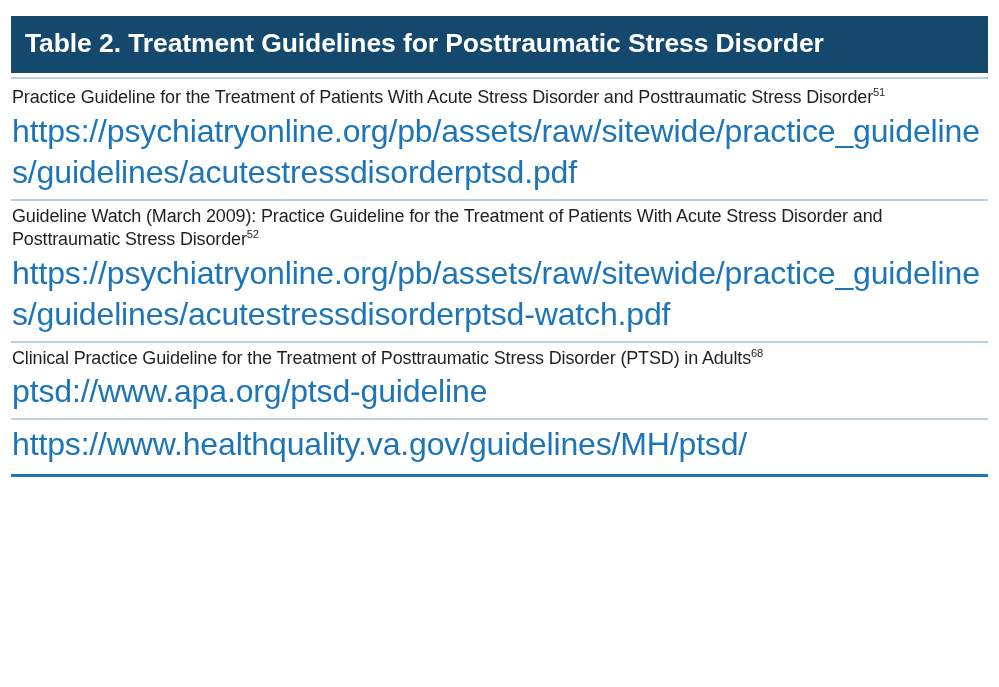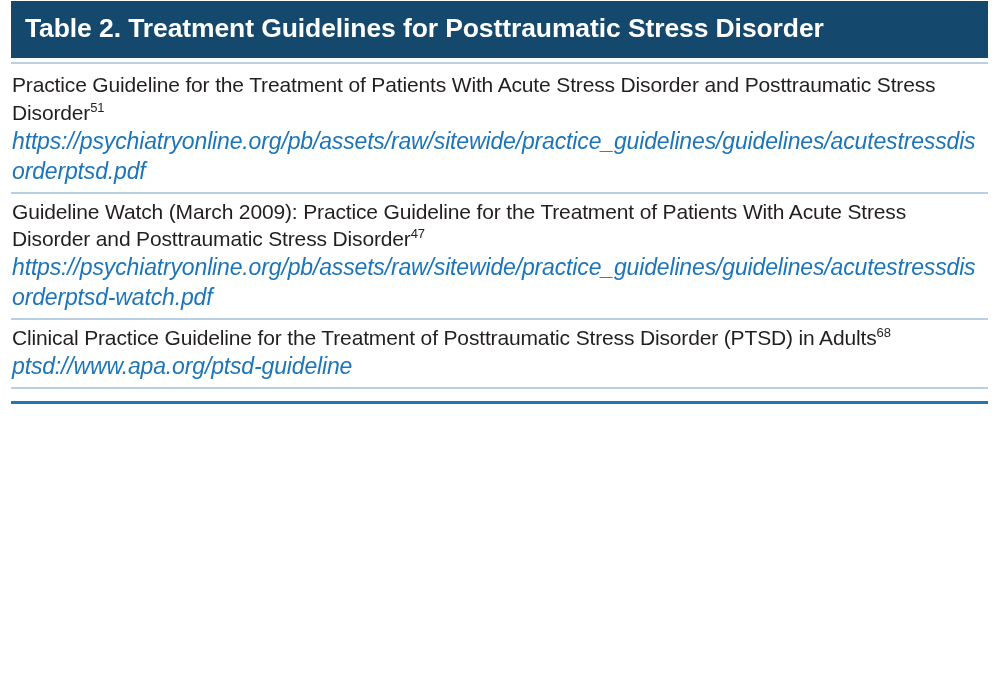--- a/index.html
+++ b/index.html
@@ -21,7 +21,7 @@
     width: 999px;
     height: 687px;
     box-sizing: border-box;
-    padding: 1px 11px 0 11px;
+    padding: 16px 11px 0 11px;
   }
 
   

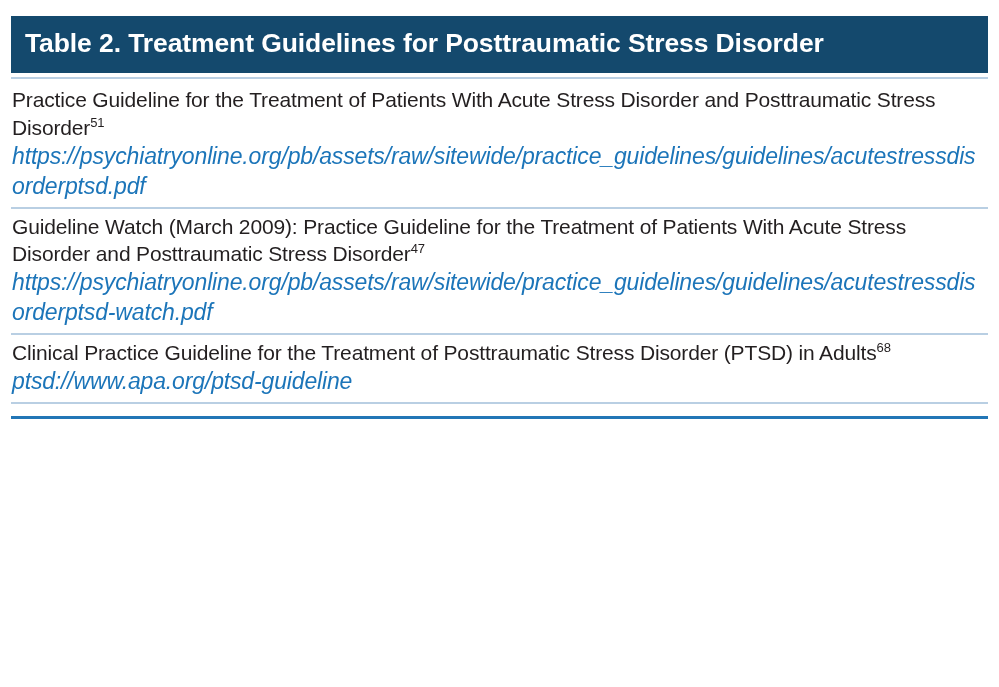--- a/index.html
+++ b/index.html
@@ -61,7 +61,7 @@
 
   .row-title {
     color: #231f20;
-    font-size: 21px;
+    font-size: 18px;
     line-height: 1.30;
     letter-spacing: -0.15px;
     padding: 1px 0 0 1px;

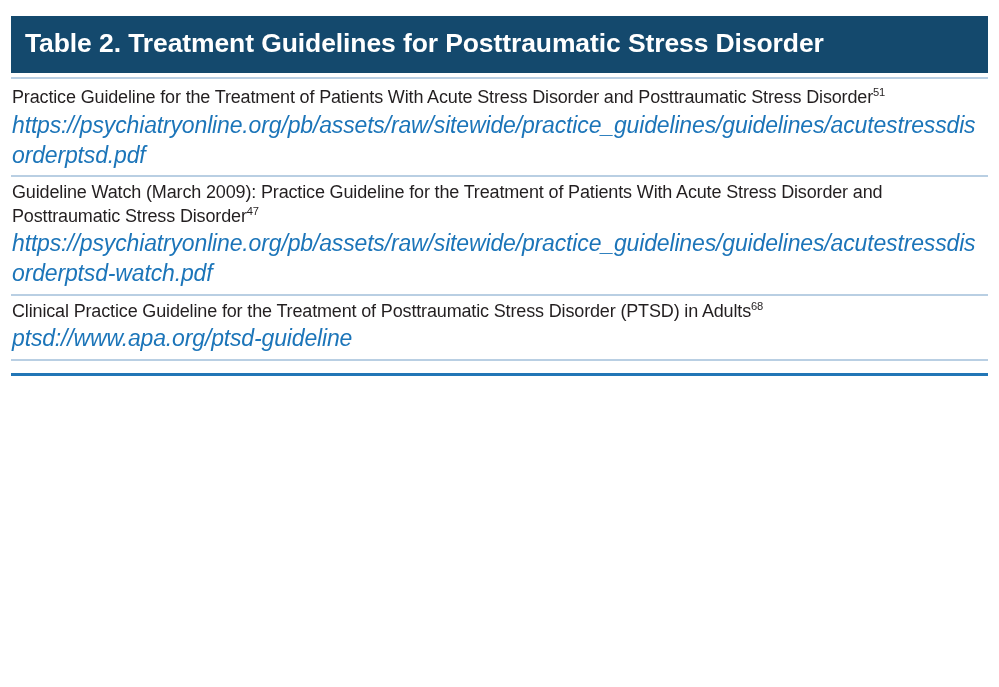--- a/index.html
+++ b/index.html
@@ -75,7 +75,7 @@
 
   .row-link {
     color: #1c75b9;
-    font-size: 23px;
+    font-size: 32px;
     line-height: 1.30;
     letter-spacing: -0.15px;
     padding: 1px 0 0 1px;
@@ -83,7 +83,6 @@
     cursor: pointer;
     text-decoration: none;
     display: block;
-    font-style: italic;
   }
 
   .rule-bottom {

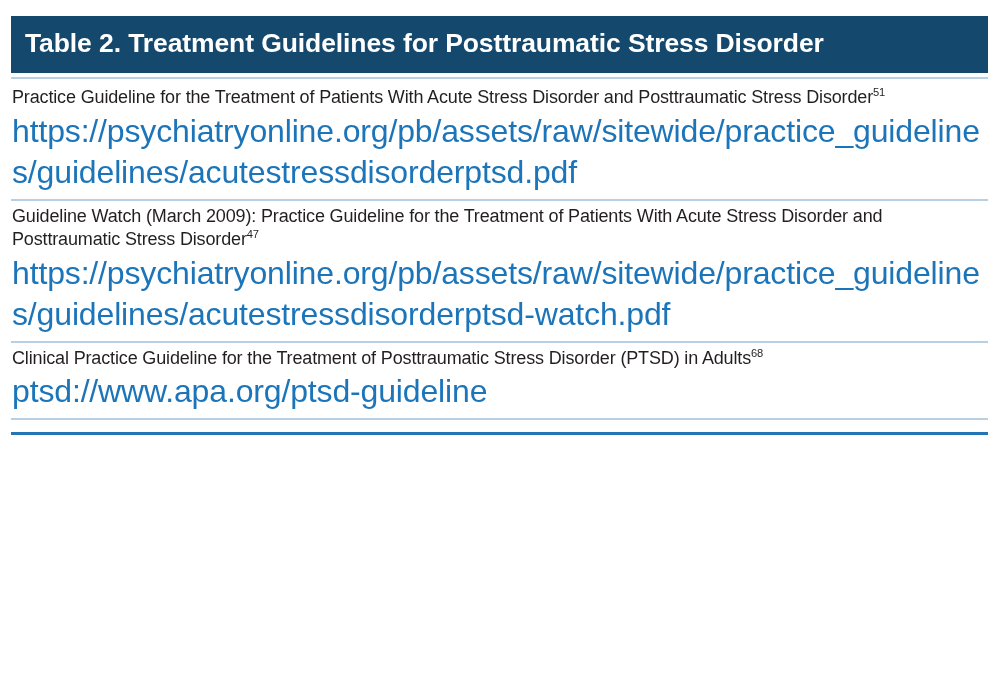--- a/index.html
+++ b/index.html
@@ -109,7 +109,7 @@
     </div>
 
     <div class="row">
-      <div class="row-title"><span>Guideline Watch (March 2009): Practice Guideline for the Treatment of Patients With Acute Stress Disorder and Posttraumatic Stress Disorder</span><sup>47</sup></div>
+      <div class="row-title"><span>Guideline Watch (March 2009): Practice Guideline for the Treatment of Patients With Acute Stress Disorder and Posttraumatic Stress Disorder</span><sup>52</sup></div>
       <span class="row-link">https://psychiatryonline.org/pb/assets/raw/sitewide/practice_guidelines/guidelines/acutestressdisorderptsd-watch.pdf</span>
     </div>
 

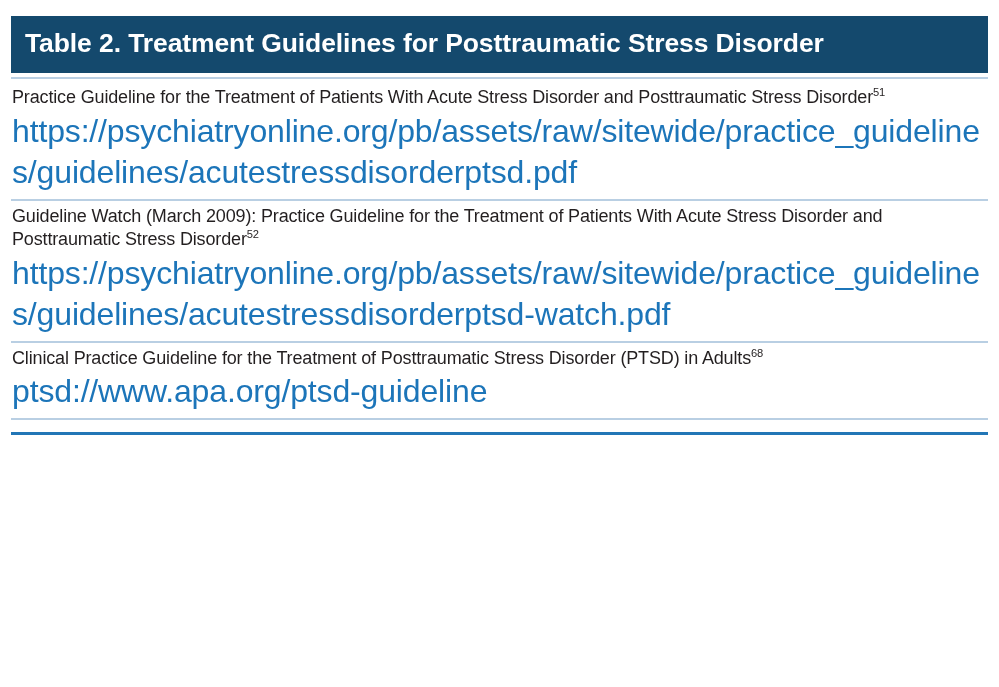--- a/index.html
+++ b/index.html
@@ -119,6 +119,7 @@
     </div>
 
     <div class="row">
+      <span class="row-link">https://www.healthquality.va.gov/guidelines/MH/ptsd/</span>
     </div>
 
     <div class="rule-bottom"></div>

